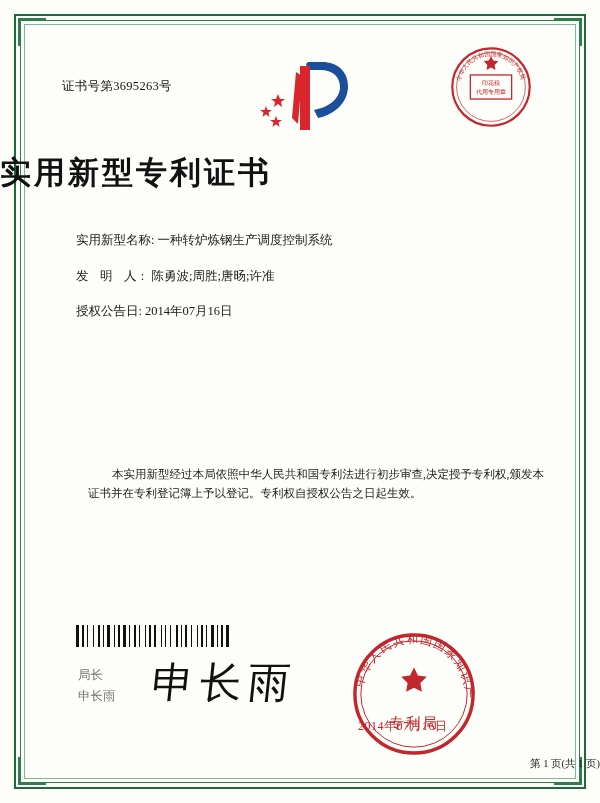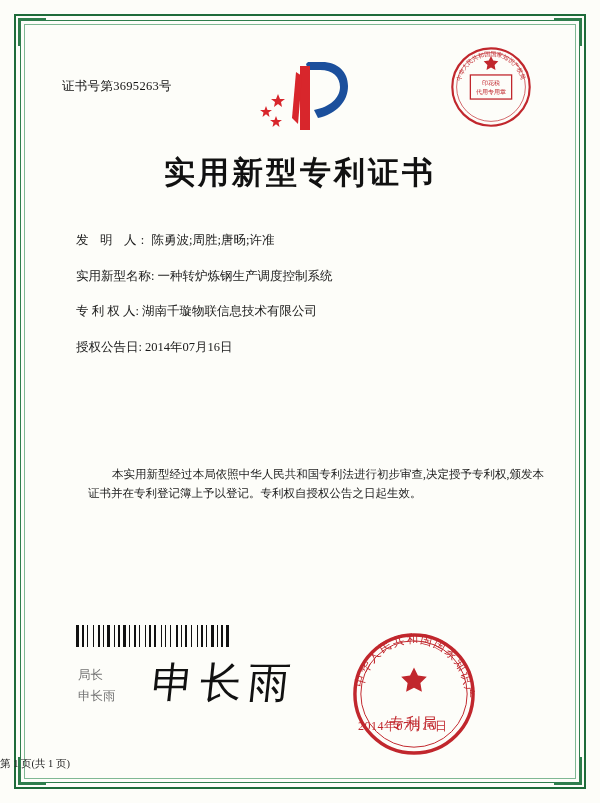--- a/index.html
+++ b/index.html
@@ -93,7 +93,7 @@
     position: absolute;
     left: 0; top: 152px;
     width: 600px;
-    text-align: center;
+    text-align: left;
     font-size: 31px;
     font-weight: bold;
     letter-spacing: 3px;

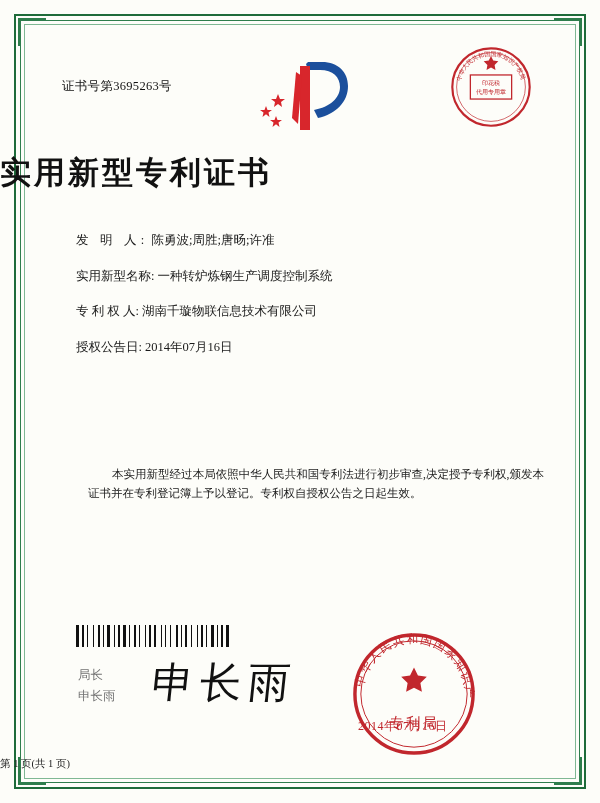--- a/index.html
+++ b/index.html
@@ -250,12 +250,12 @@
 
   <div class="fields">
     <div class="field-row">
+      <span class="field-label">实用新型名称:</span>
+      <span class="field-value">一种转炉炼钢生产调度控制系统</span>
+    </div>
+    <div class="field-row">
       <span class="field-label lbl-wide">发 明 人:</span>
       <span class="field-value">陈勇波;周胜;唐旸;许准</span>
-    </div>
-    <div class="field-row">
-      <span class="field-label">实用新型名称:</span>
-      <span class="field-value">一种转炉炼钢生产调度控制系统</span>
     </div>
     <div class="field-row">
       <span class="field-label">专 利 权 人:</span>

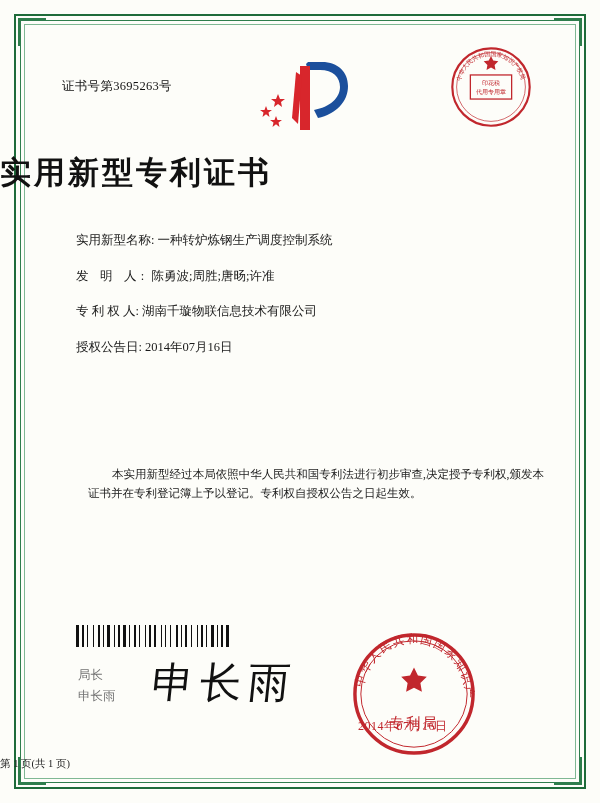--- a/index.html
+++ b/index.html
@@ -258,10 +258,6 @@
       <span class="field-value">陈勇波;周胜;唐旸;许准</span>
     </div>
     <div class="field-row">
-      <span class="field-label">专 利 权 人:</span>
-      <span class="field-value">湖南千璇物联信息技术有限公司</span>
-    </div>
-    <div class="field-row">
       <span class="field-label">授权公告日:</span>
       <span class="field-value">2014年07月16日</span>
     </div>

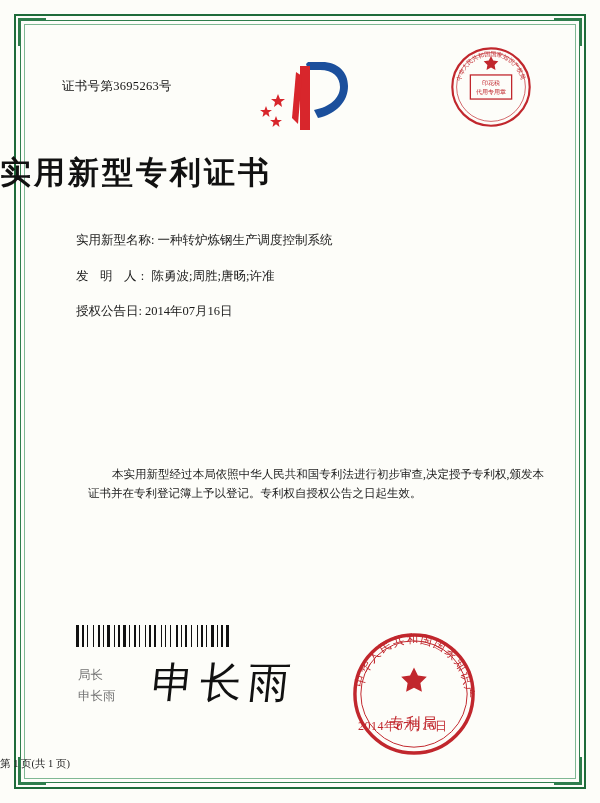--- a/index.html
+++ b/index.html
@@ -200,7 +200,7 @@
     left: 0;
     bottom: 32px;
     width: 600px;
-    text-align: left;
+    text-align: right;
     font-size: 10.5px;
     color: #222;
   }

